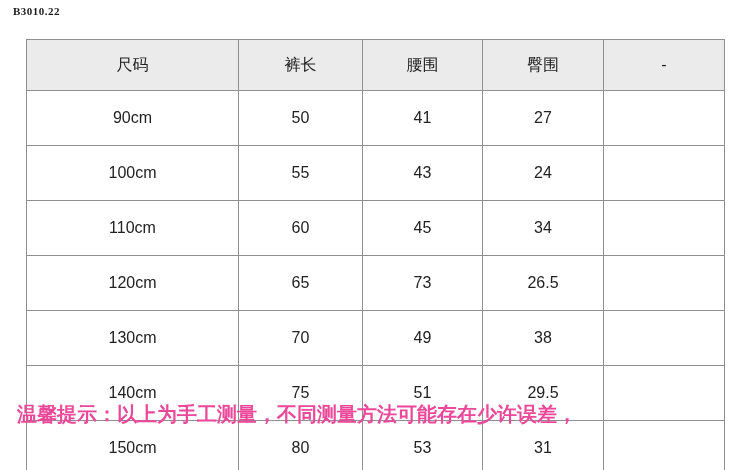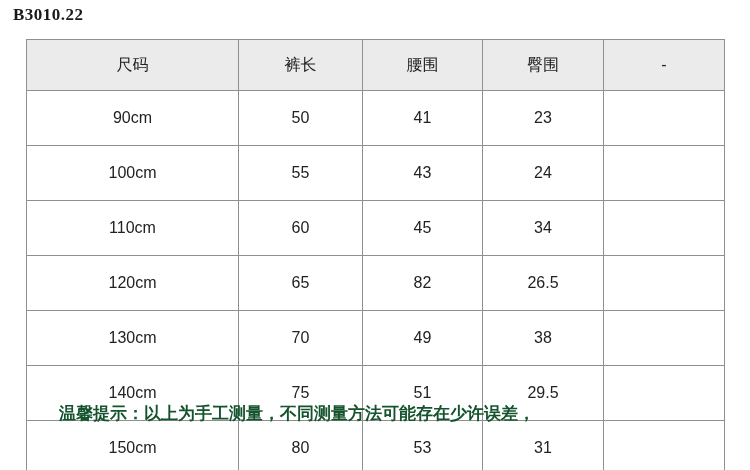--- a/index.html
+++ b/index.html
@@ -21,7 +21,7 @@
     left:13px;top:5px;
     font-family:"Liberation Serif", serif;
     font-weight:bold;
-    font-size:17px;
+    font-size:11px;
     letter-spacing:0.5px;
     color:#1a1a1a;
   }

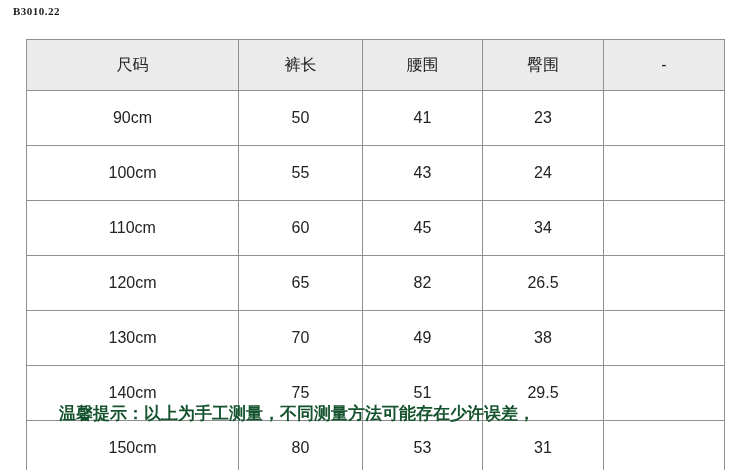--- a/index.html
+++ b/index.html
@@ -91,7 +91,7 @@
         <td>90cm</td>
         <td>50</td>
         <td>41</td>
-        <td>23</td>
+        <td>27</td>
         <td></td>
       </tr>
       <tr>

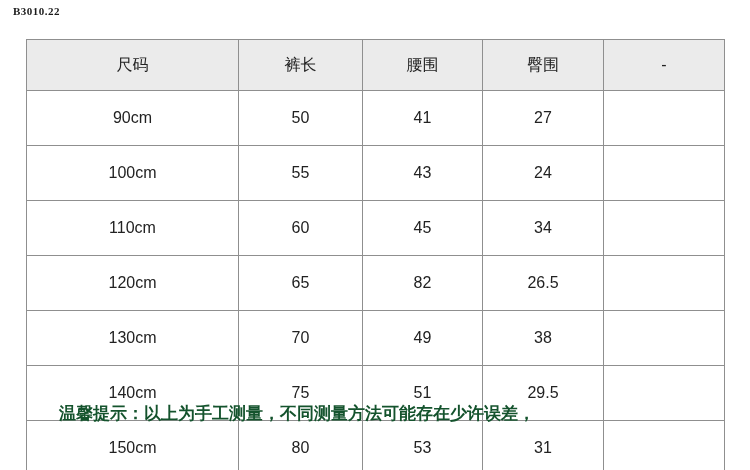--- a/index.html
+++ b/index.html
@@ -111,7 +111,7 @@
       <tr>
         <td>120cm</td>
         <td>65</td>
-        <td>82</td>
+        <td>73</td>
         <td>26.5</td>
         <td></td>
       </tr>

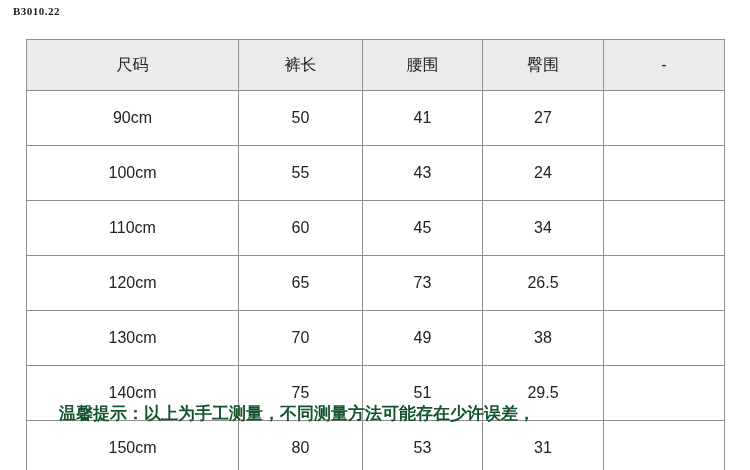--- a/index.html
+++ b/index.html
@@ -58,9 +58,9 @@
     left:0;top:399px;
     width:594px;
     text-align:center;
-    font-size:17px;
+    font-size:20px;
     font-weight:bold;
-    color:#14532d;
+    color:#ec4899;
     line-height:30px;
   }
 </style>

